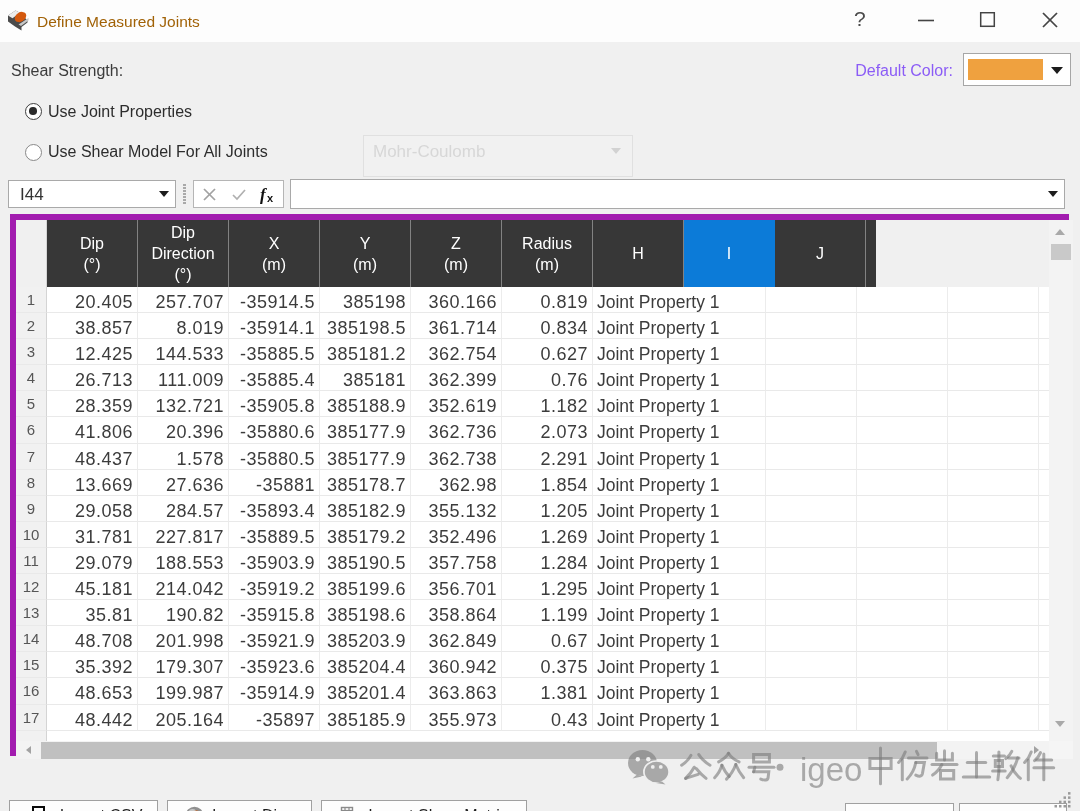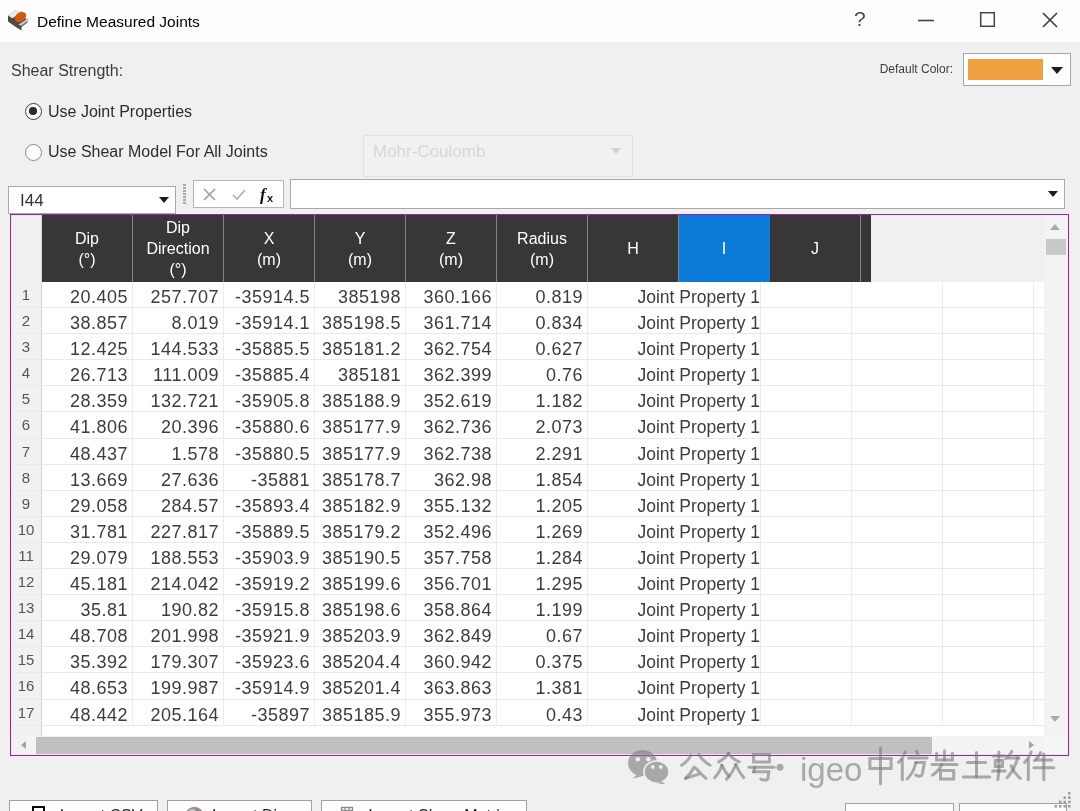--- a/index.html
+++ b/index.html
@@ -7,7 +7,7 @@
 .abs { position:absolute; }
 
 #titlebar { position:absolute; left:0; top:0; width:1080px; height:42px; background:#fdfdfd; }
-#title { position:absolute; left:37px; top:13px; font-size:15.5px; color:#000000; }
+#title { position:absolute; left:37px; top:13px; font-size:15.5px; color:#a16207; }
 #help { position:absolute; left:854px; top:7px; font-size:21px; color:#4b4b4b; }
 
 #shear { position:absolute; left:11px; top:62px; font-size:16px; color:#3c3c3c; }

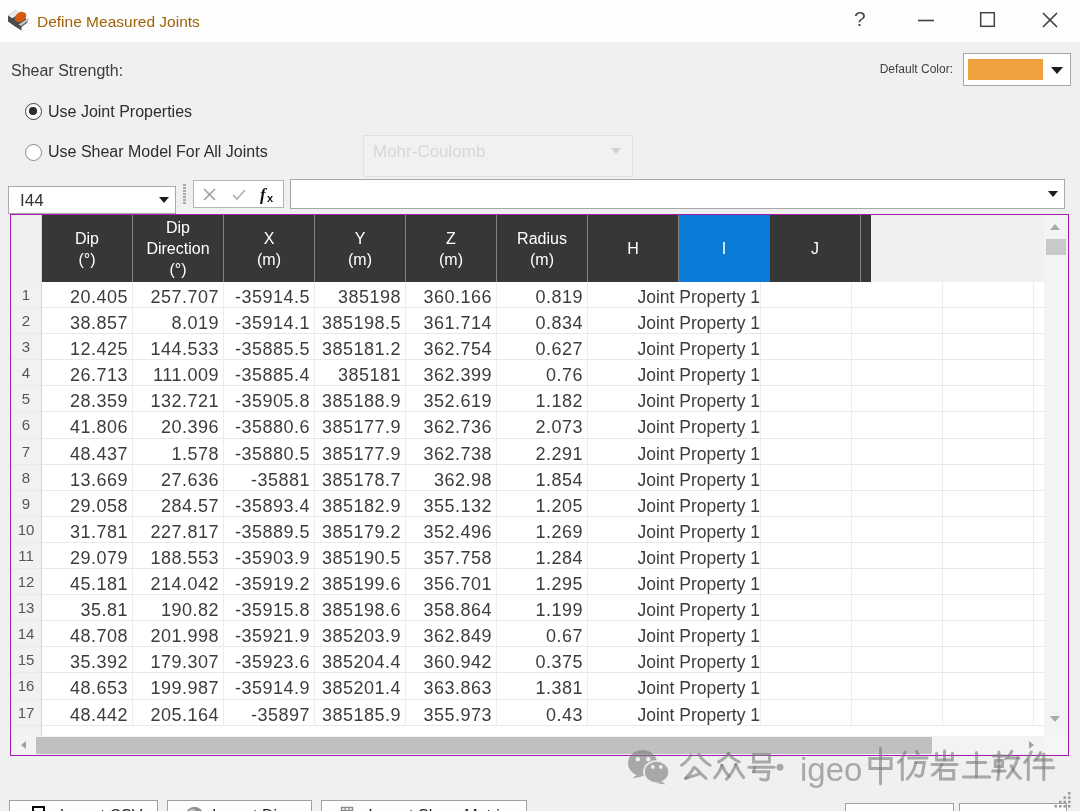--- a/index.html
+++ b/index.html
@@ -11,7 +11,7 @@
 #help { position:absolute; left:854px; top:7px; font-size:21px; color:#4b4b4b; }
 
 #shear { position:absolute; left:11px; top:62px; font-size:16px; color:#3c3c3c; }
-#dclabel { position:absolute; right:127px; top:62px; font-size:12px; color:#404040; }
+#dclabel { position:absolute; right:127px; top:62px; font-size:16px; color:#8b5cf6; }
 #swatch { position:absolute; left:963px; top:53px; width:108px; height:33px; background:#fff; border:1px solid #a6a6a6; }
 #swatch .orange { position:absolute; left:4px; top:5px; width:75px; height:21px; background:#efa13f; }
 #swatch .arr { position:absolute; left:87px; top:13px; width:0; height:0; border-left:6px solid transparent; border-right:6px solid transparent; border-top:7px solid #1c1c1c; }

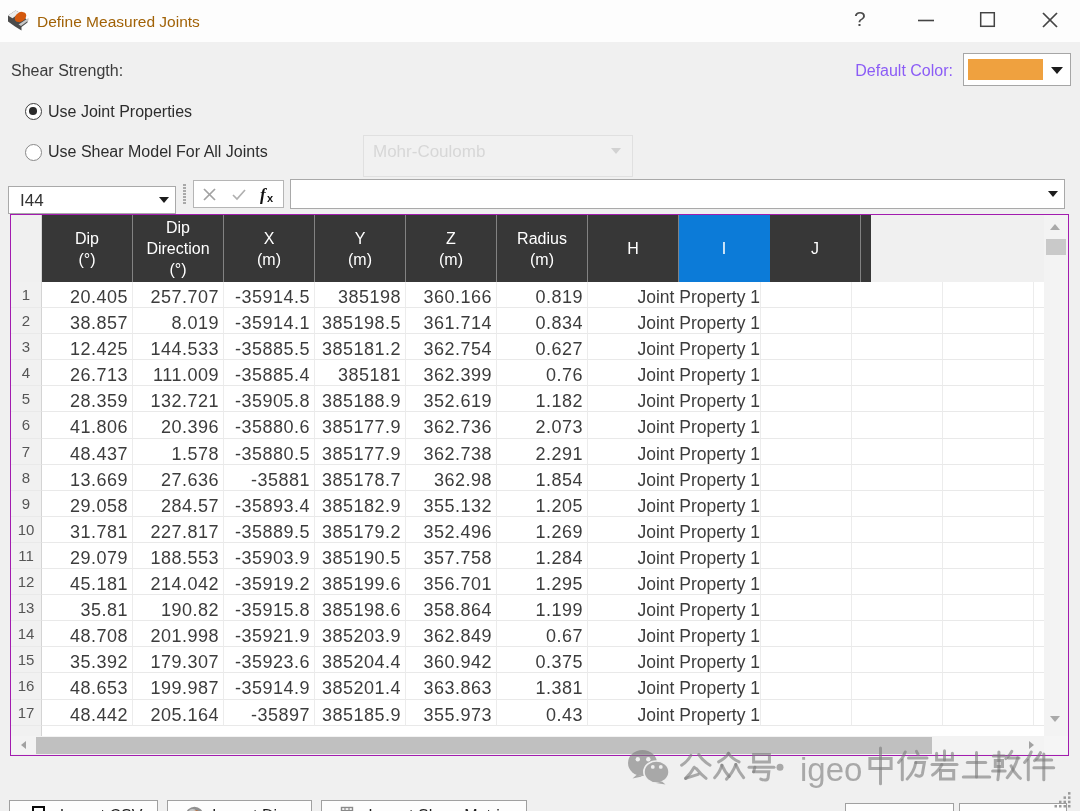--- a/index.html
+++ b/index.html
@@ -26,7 +26,7 @@
 #mohr span { position:absolute; left:9px; top:6px; font-size:17px; color:#d7d7d7; }
 #mohr .arr { position:absolute; left:247px; top:12px; width:0; height:0; border-left:5.5px solid transparent; border-right:5.5px solid transparent; border-top:6px solid #d2d2d2; }
 
-#i44 { position:absolute; left:8px; top:180px; width:168px; height:28px; background:#fff; border:1px solid #a9a9a9;margin-top:6px; }
+#i44 { position:absolute; left:8px; top:180px; width:168px; height:28px; background:#fff; border:1px solid #a9a9a9; }
 #i44 span { position:absolute; left:11px; top:4px; font-size:17px; color:#333; }
 #i44 .arr { position:absolute; left:150px; top:10px; width:0; height:0; border-left:5.5px solid transparent; border-right:5.5px solid transparent; border-top:6px solid #1c1c1c; }
 #grip { position:absolute; left:183px; top:184px; width:3px; height:21px;

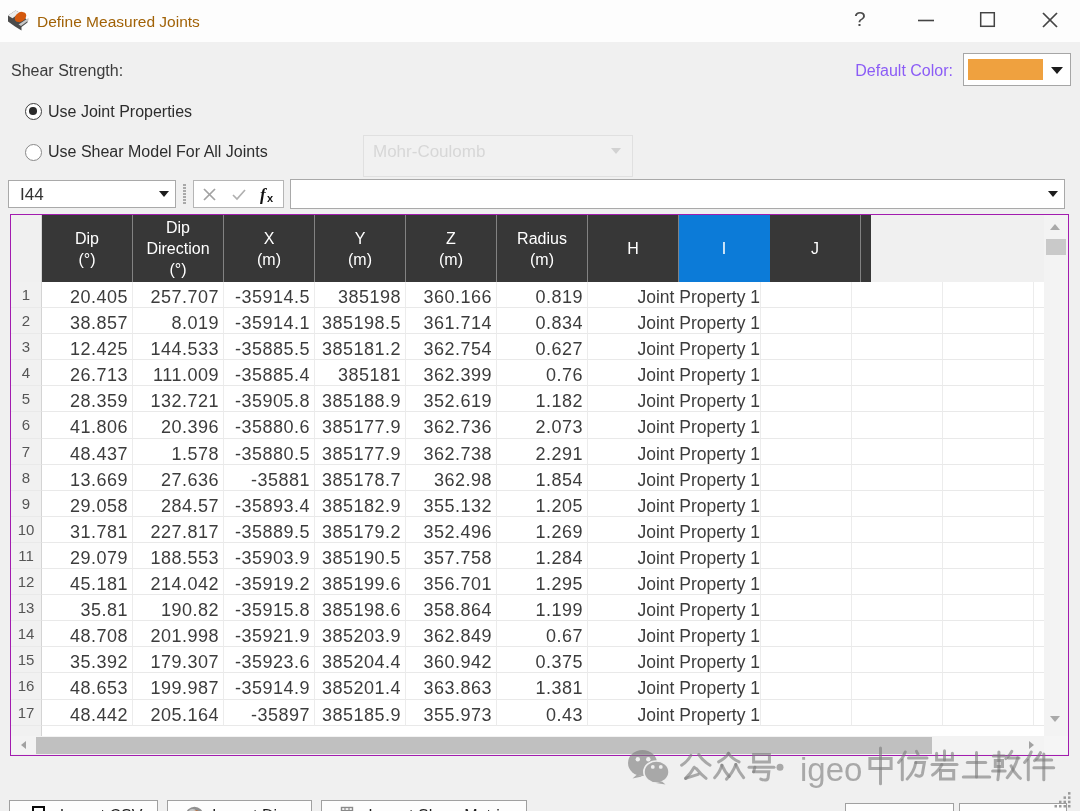--- a/index.html
+++ b/index.html
@@ -35,7 +35,7 @@
 #wide { position:absolute; left:290px; top:179px; width:775px; height:30px; background:#fff; border:1px solid #a9a9a9; }
 #wide .arr { position:absolute; left:757px; top:11px; width:0; height:0; border-left:5.5px solid transparent; border-right:5.5px solid transparent; border-top:6px solid #1c1c1c; }
 
-#grid { position:absolute; left:10px; top:214px; width:1059px; height:542px; border:1px solid #a21caf; background:#f0f0f0; }
+#grid { position:absolute; left:10px; top:214px; width:1059px; height:542px; border:6px solid #a21caf; background:#f0f0f0; }
 #ghead { position:absolute; left:0; top:0; width:1033px; height:67px; display:flex; }
 .h { background:#373737; color:#fff; font-size:16px; height:67px; border-right:1px solid #828282;
    display:flex; flex-direction:column; align-items:center; justify-content:center; line-height:21px; text-align:center; }

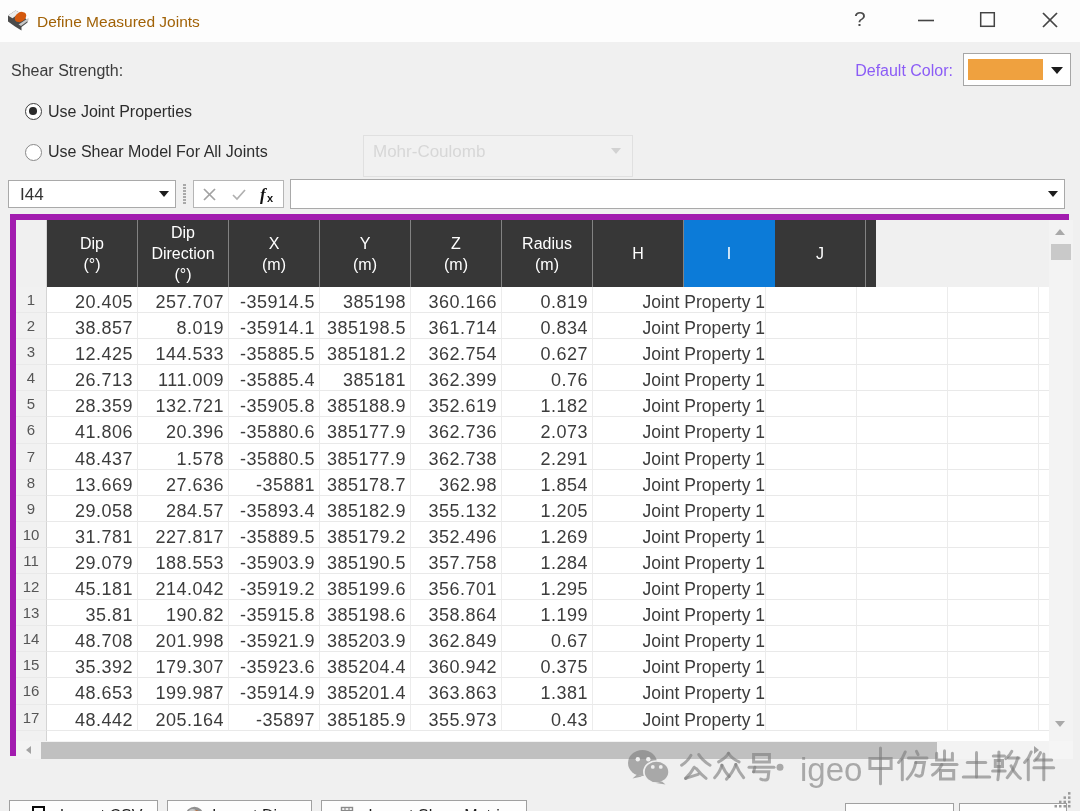--- a/index.html
+++ b/index.html
@@ -50,7 +50,7 @@
   font-size:17.5px; color:#3c3c3c; line-height:26px; }
 .c.n { text-align:right; padding:2px 4px 0 0; letter-spacing:0.5px; font-size:18px; }
 .c.rn { width:31px; background:#f1f1f1; border-right:1px solid #d4d4d4; text-align:center; color:#565656; font-size:15px; }
-.c.jp { width:173px; text-align:right; padding:2px 0 16px 4px; }
+.c.jp { width:173px; text-align:left; padding:2px 0 16px 4px; }
 .c.pf { width:10px; border-right:none; }
 #partrow { position:absolute; left:0; top:510.7px; width:1033px; height:10.3px; background:#fff; }
 #partrow .l { position:absolute; left:0; top:0; width:31px; height:10.3px; background:#f1f1f1; border-right:1px solid #d4d4d4; }

